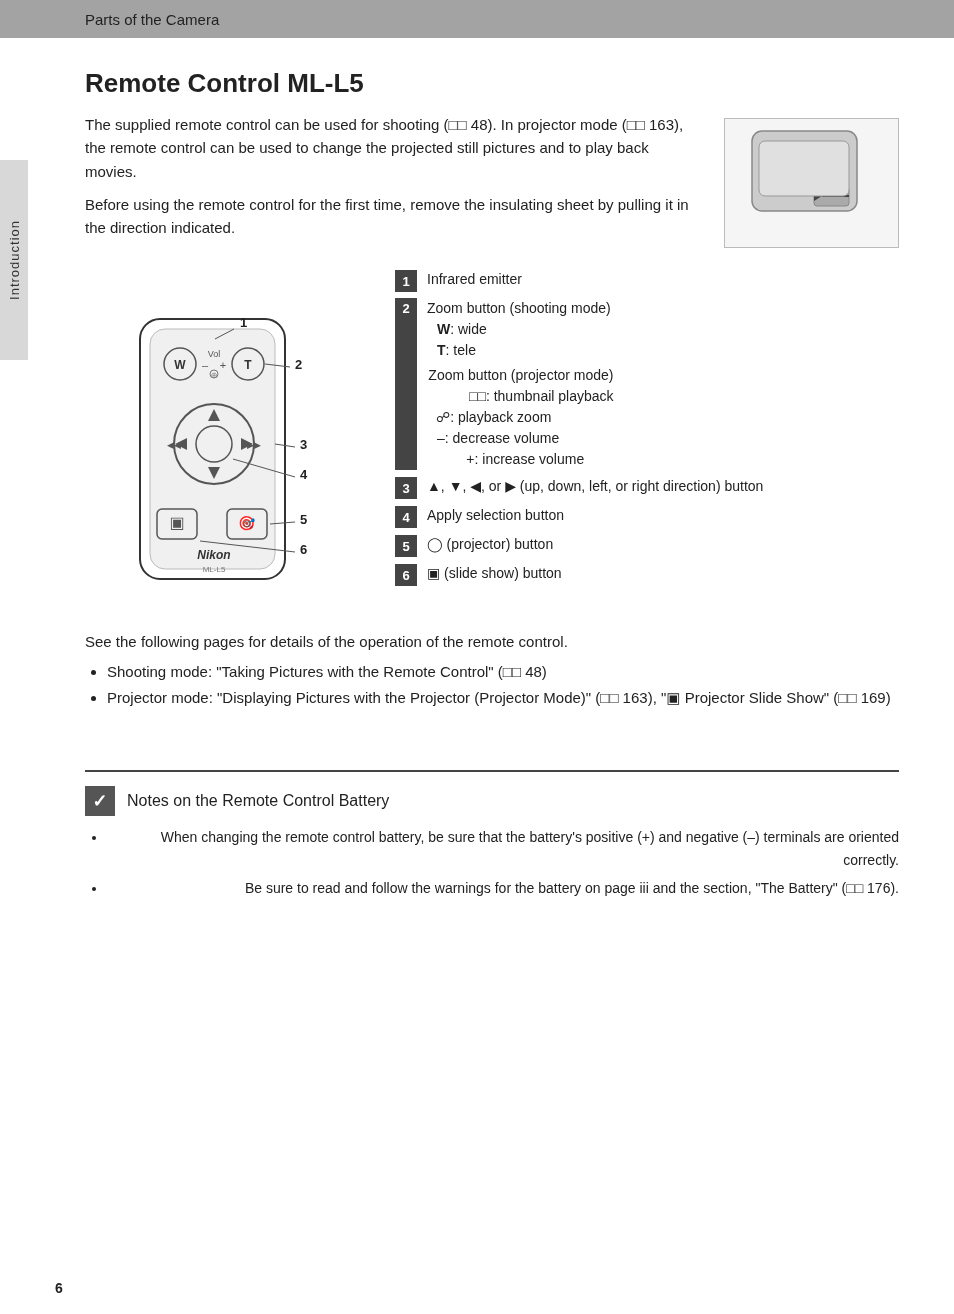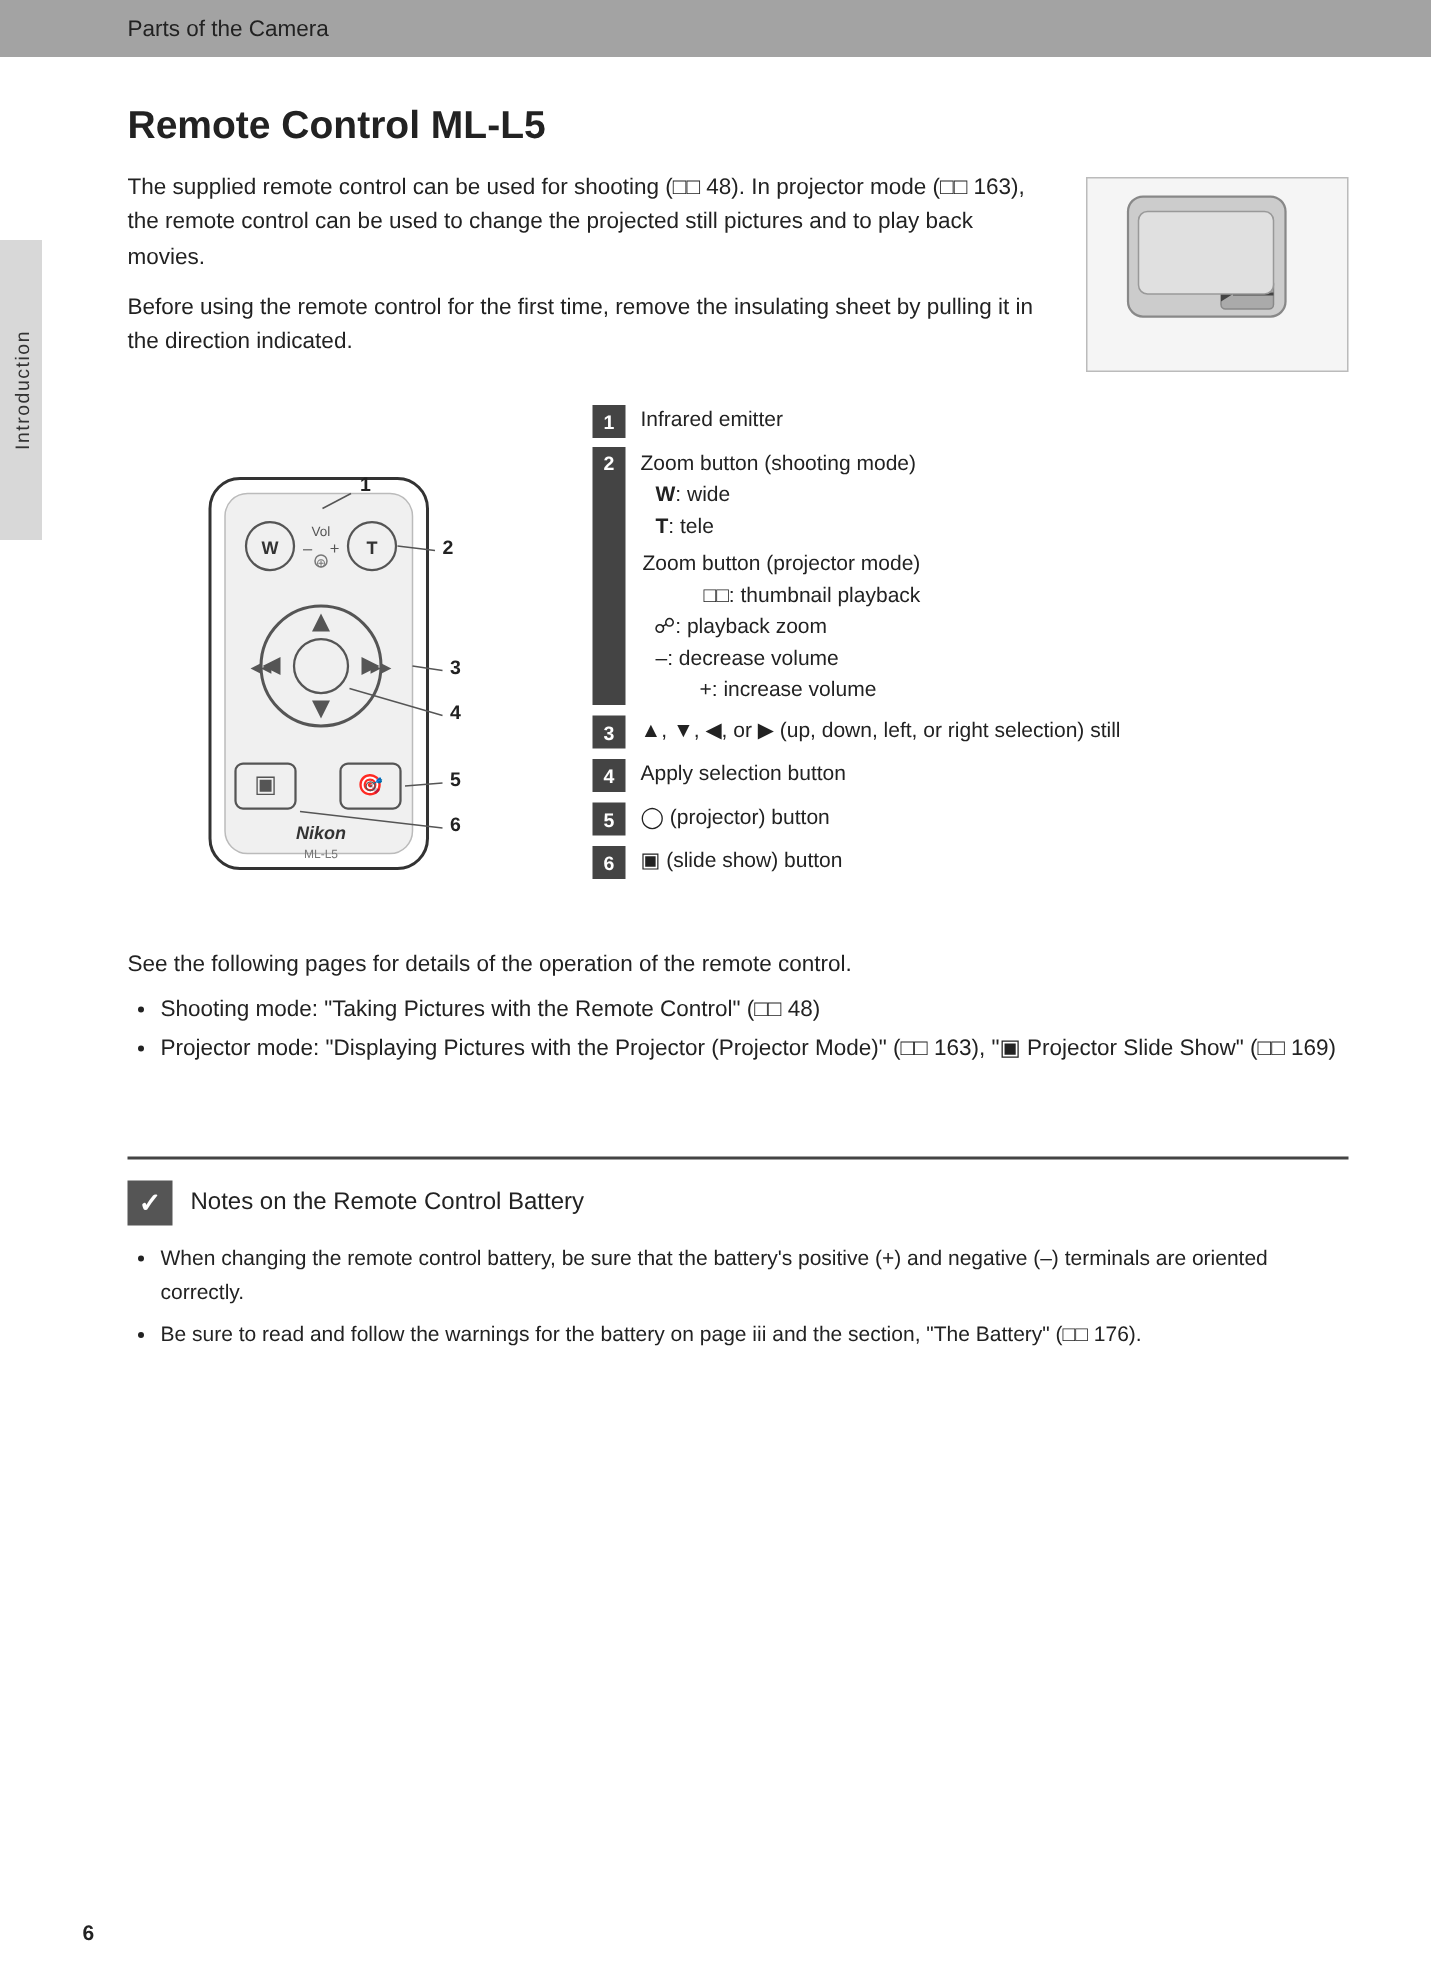--- a/index.html
+++ b/index.html
@@ -349,7 +349,7 @@
 
       <div class="parts-list-item" style="margin-top:6px;">
         <div class="num-badge">3</div>
-        <div class="part-desc">▲, ▼, ◀, or ▶ (up, down, left, or right selection) still</div>
+        <div class="part-desc">▲, ▼, ◀, or ▶ (up, down, left, or right direction) button</div>
       </div>
 
       <div class="parts-list-item" style="margin-top:6px;">

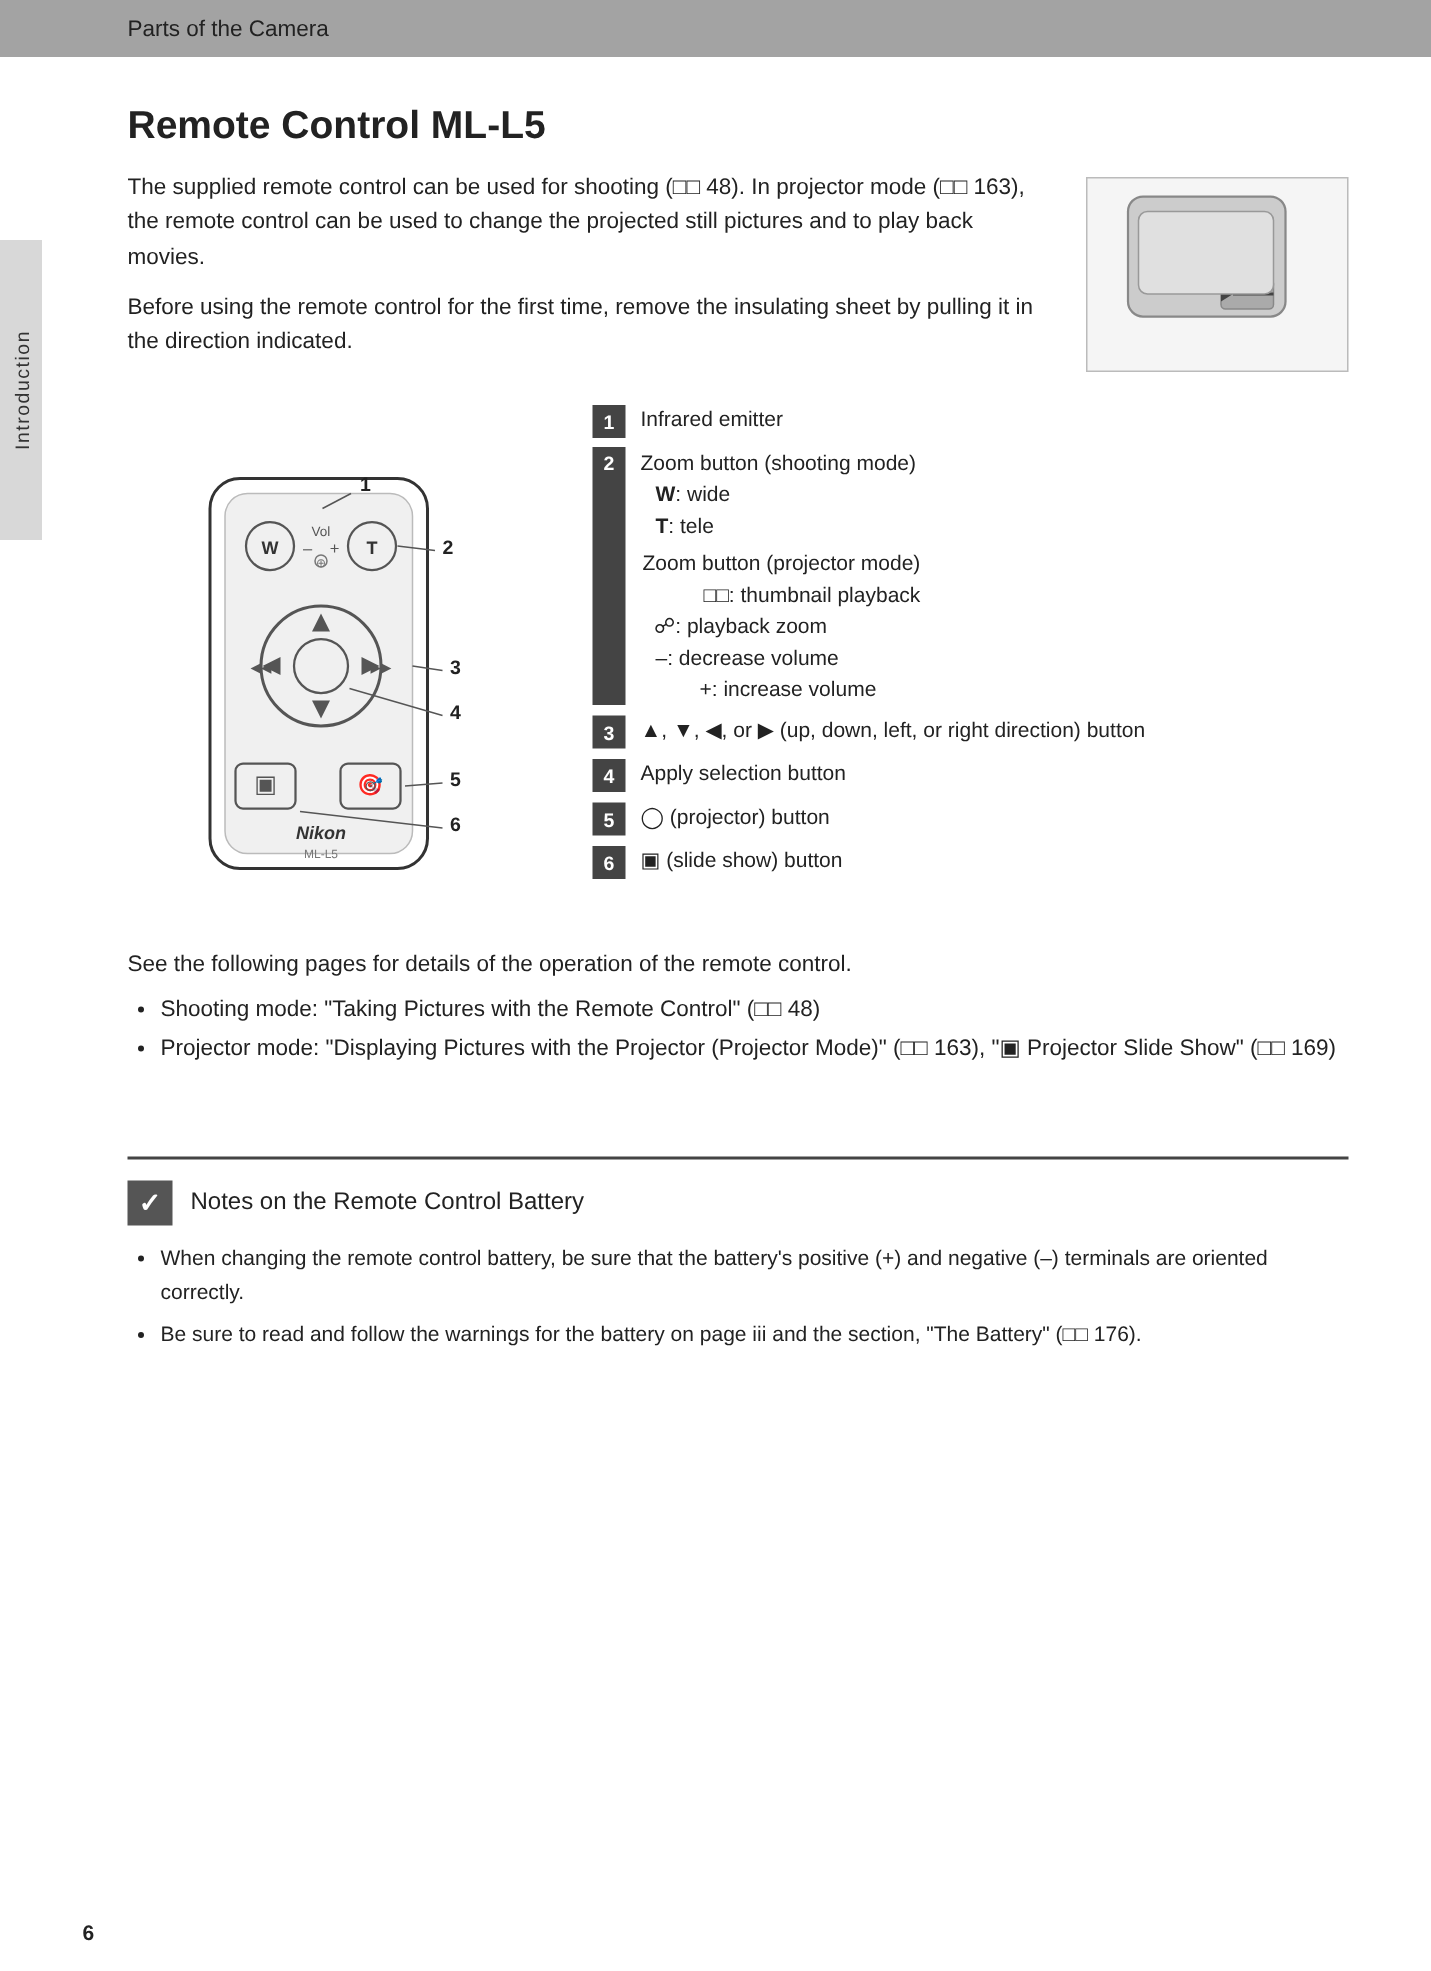--- a/index.html
+++ b/index.html
@@ -203,6 +203,7 @@
     }
     .notes-bullets {
       margin-left: 22px;
+      text-align: right;
     }
     .notes-bullets li {
       font-size: 14px;

